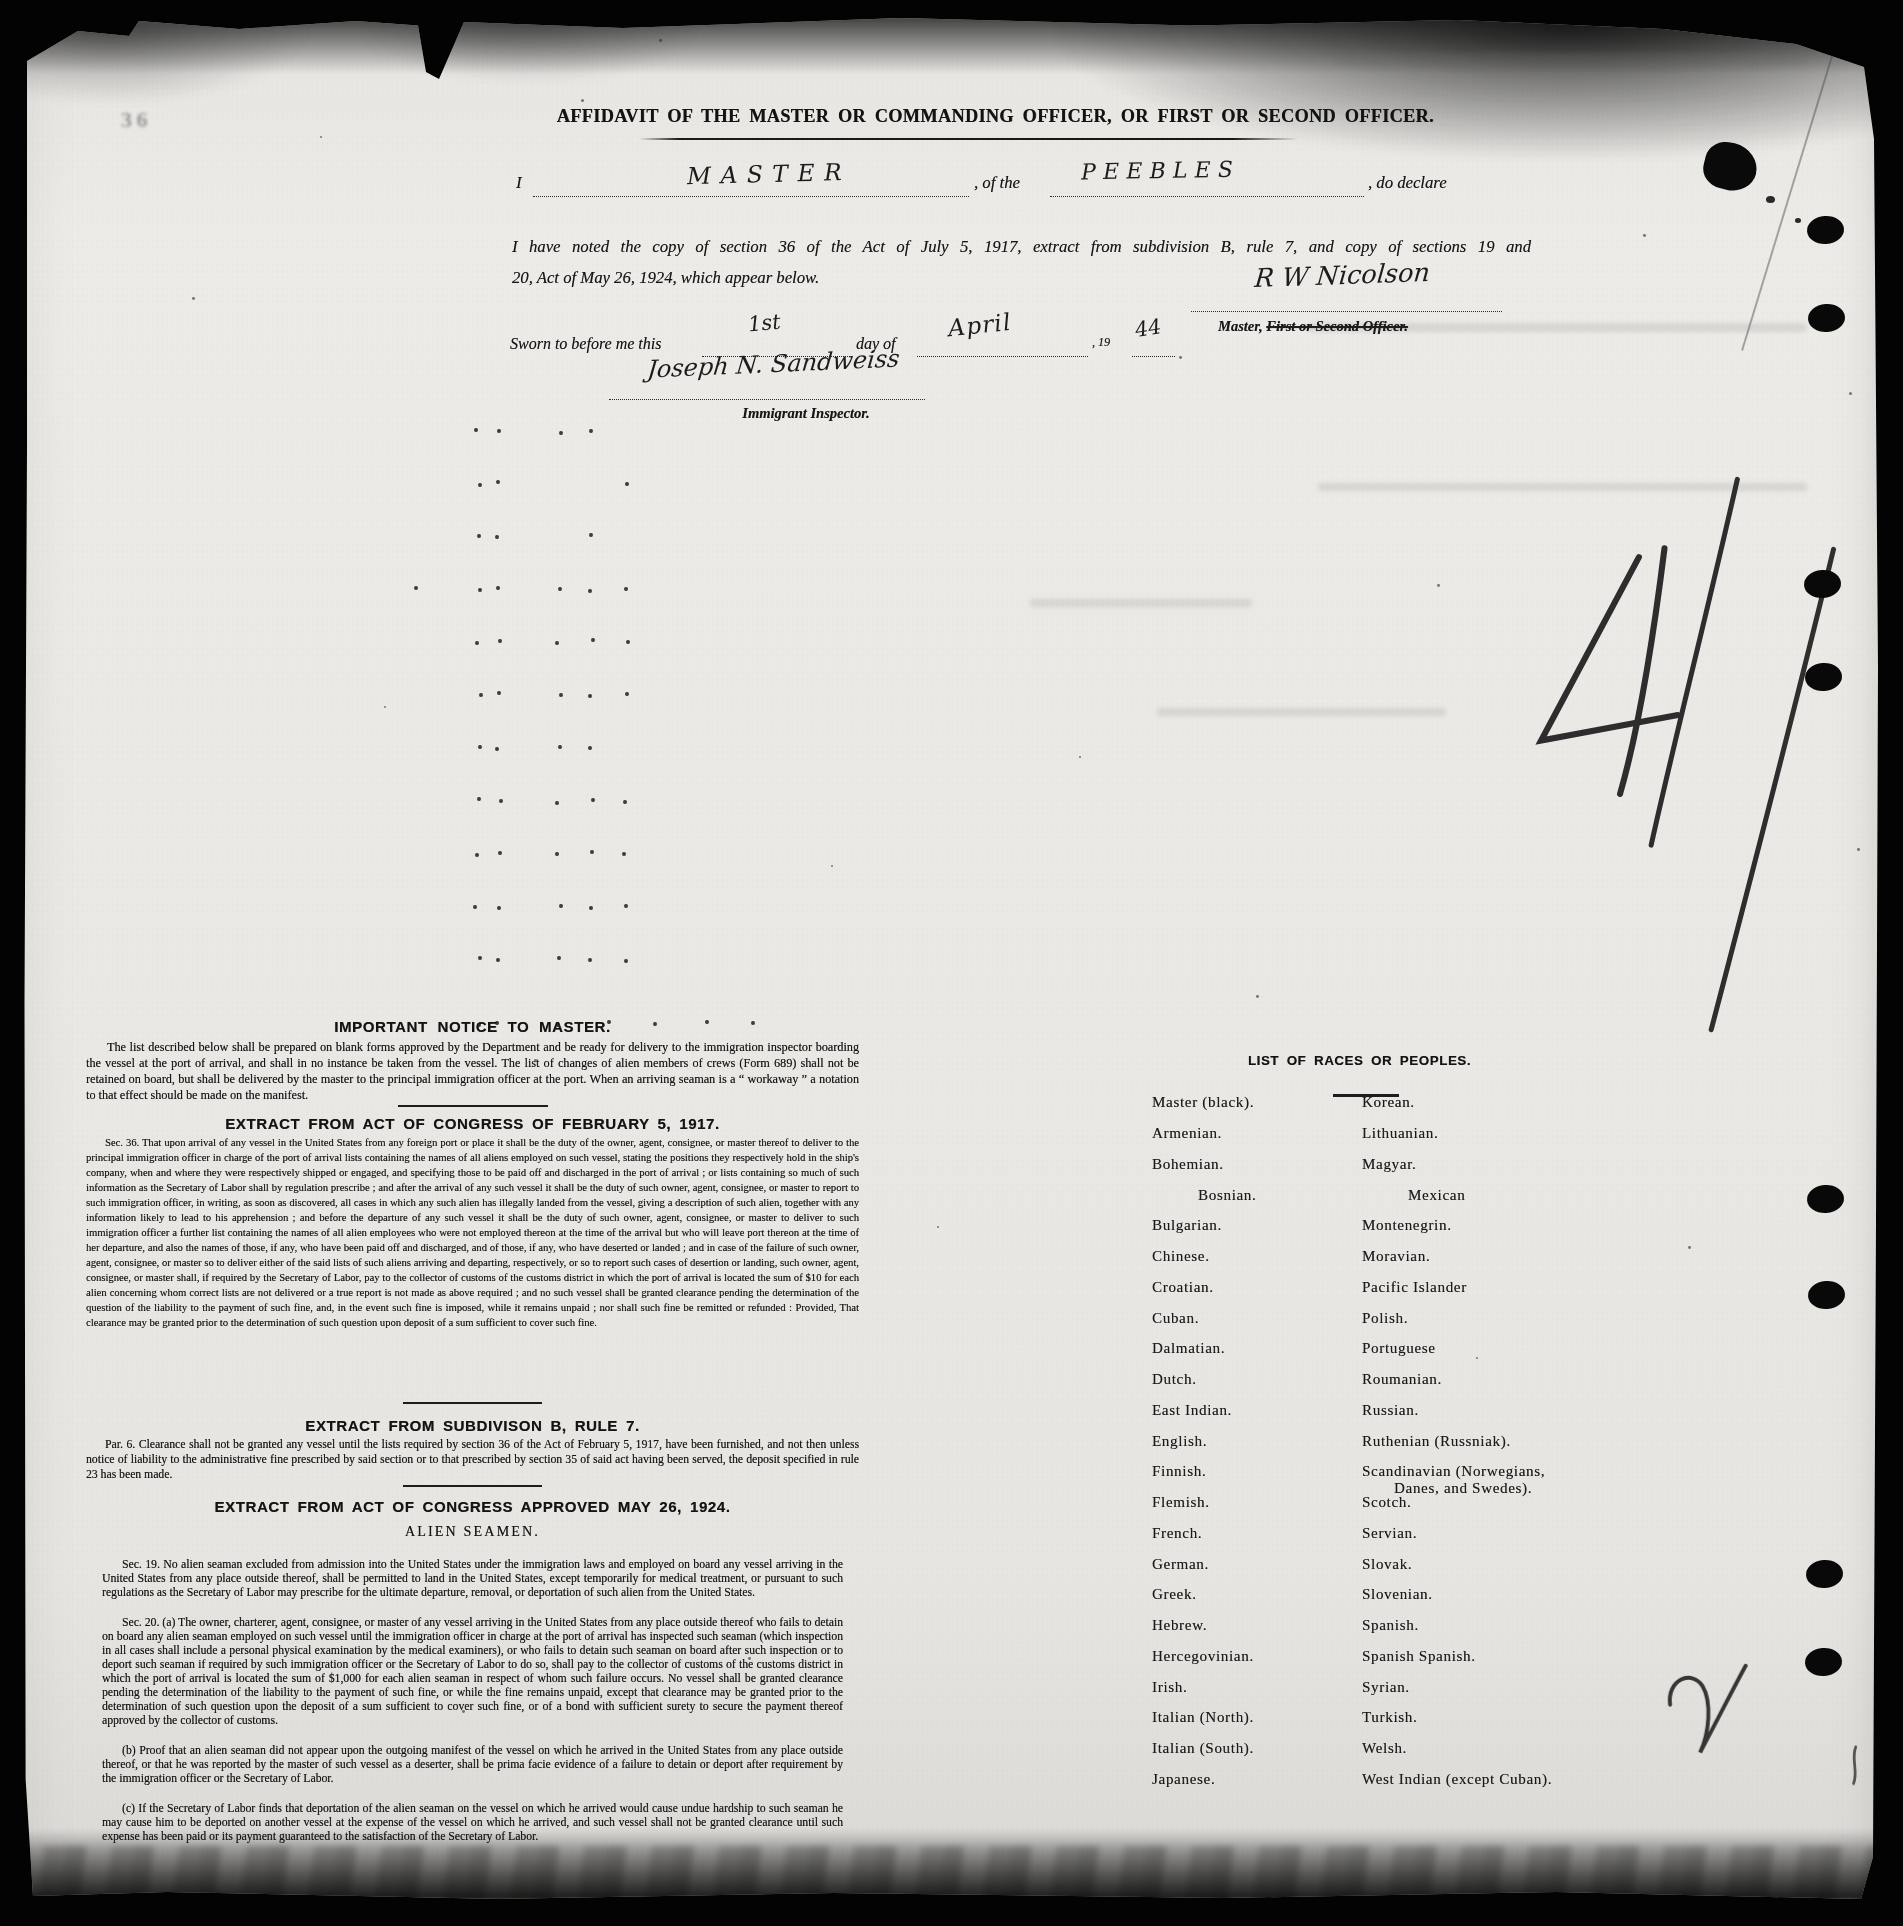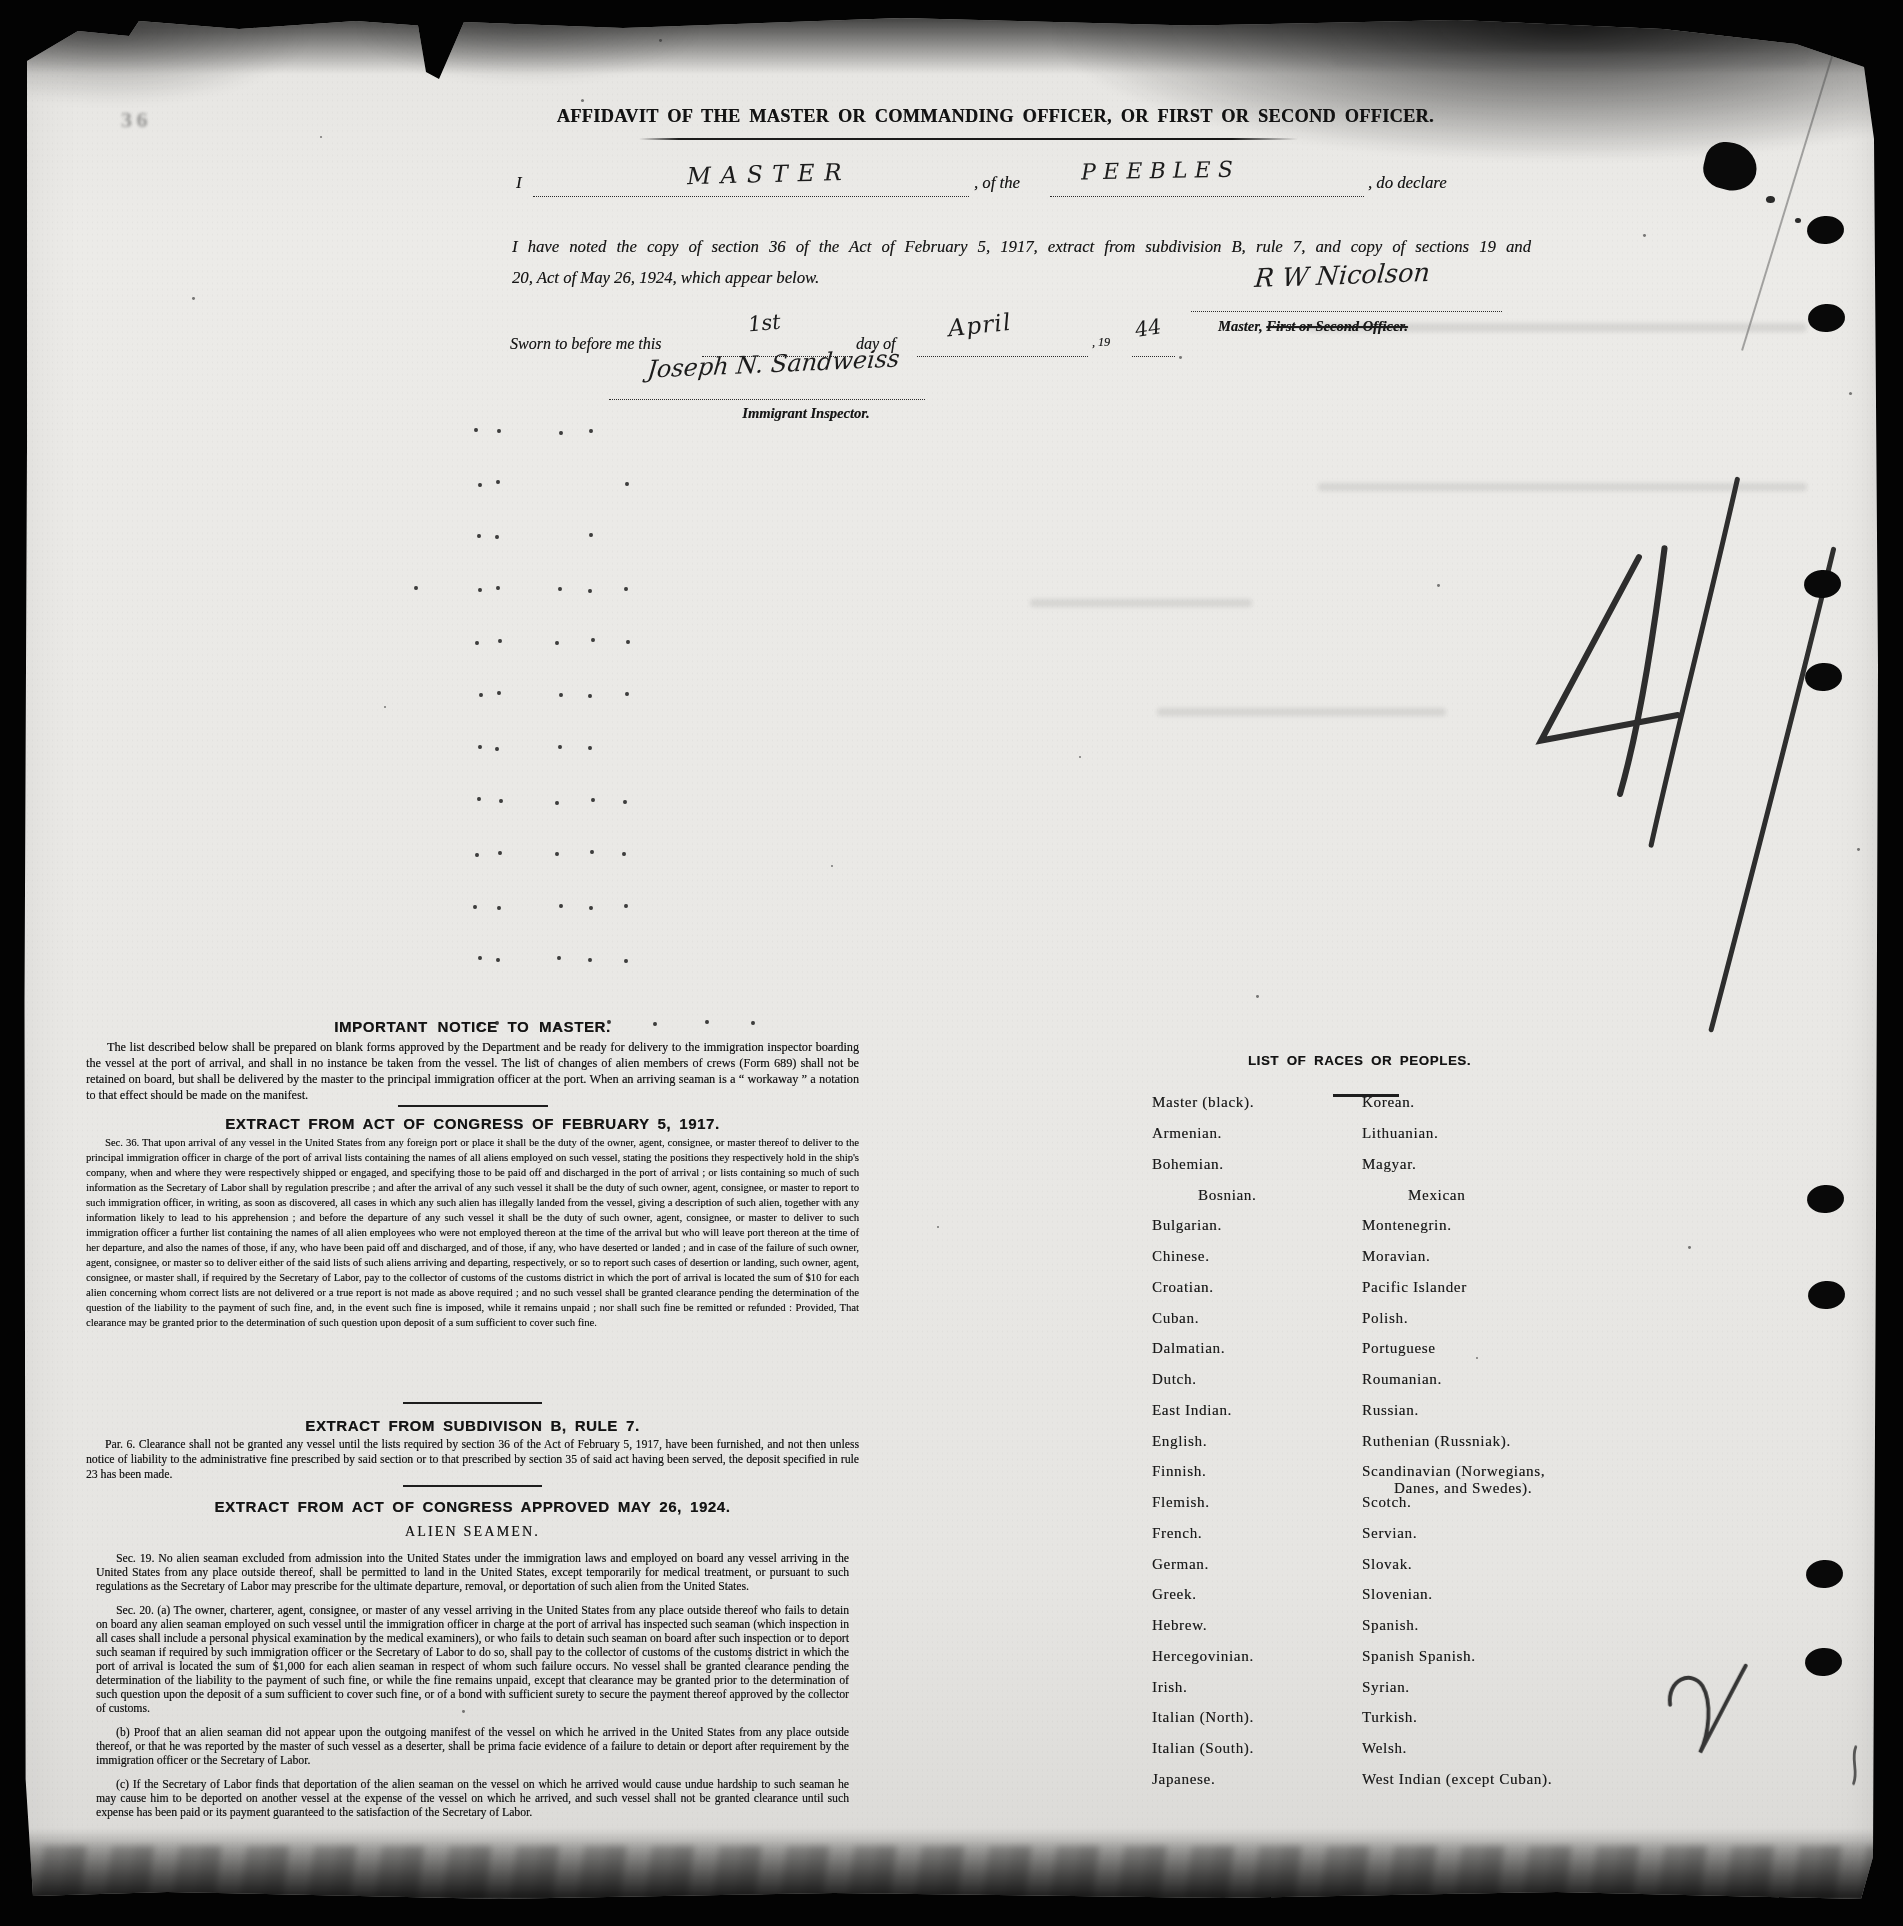--- a/index.html
+++ b/index.html
@@ -73,7 +73,7 @@
     <span class="hw" style="left:1081px;top:158px;font-size:22px;letter-spacing:7.2px;transform:rotate(-1deg);">PEEBLES</span>
     <span class="it" style="left:1368px;top:173px;font-size:16.7px;">, do declare</span>
 
-    <div class="it jline" style="left:512px;top:237px;width:1019px;font-size:16.7px;">I have noted the copy of section 36 of the Act of February 5, 1917, extract from subdivision B, rule 7, and copy of sections 19 and</div>
+    <div class="it jline" style="left:512px;top:237px;width:1019px;font-size:16.7px;">I have noted the copy of section 36 of the Act of July 5, 1917, extract from subdivision B, rule 7, and copy of sections 19 and</div>
     <div class="it" style="left:512px;top:268px;font-size:16.7px;">20, Act of May 26, 1924, which appear below.</div>
 
     <div class="hw" style="left:1184px;top:260px;width:317px;text-align:center;font-size:25.6px;transform:rotate(-2deg) skewX(-7deg);">R W Nicolson</div>

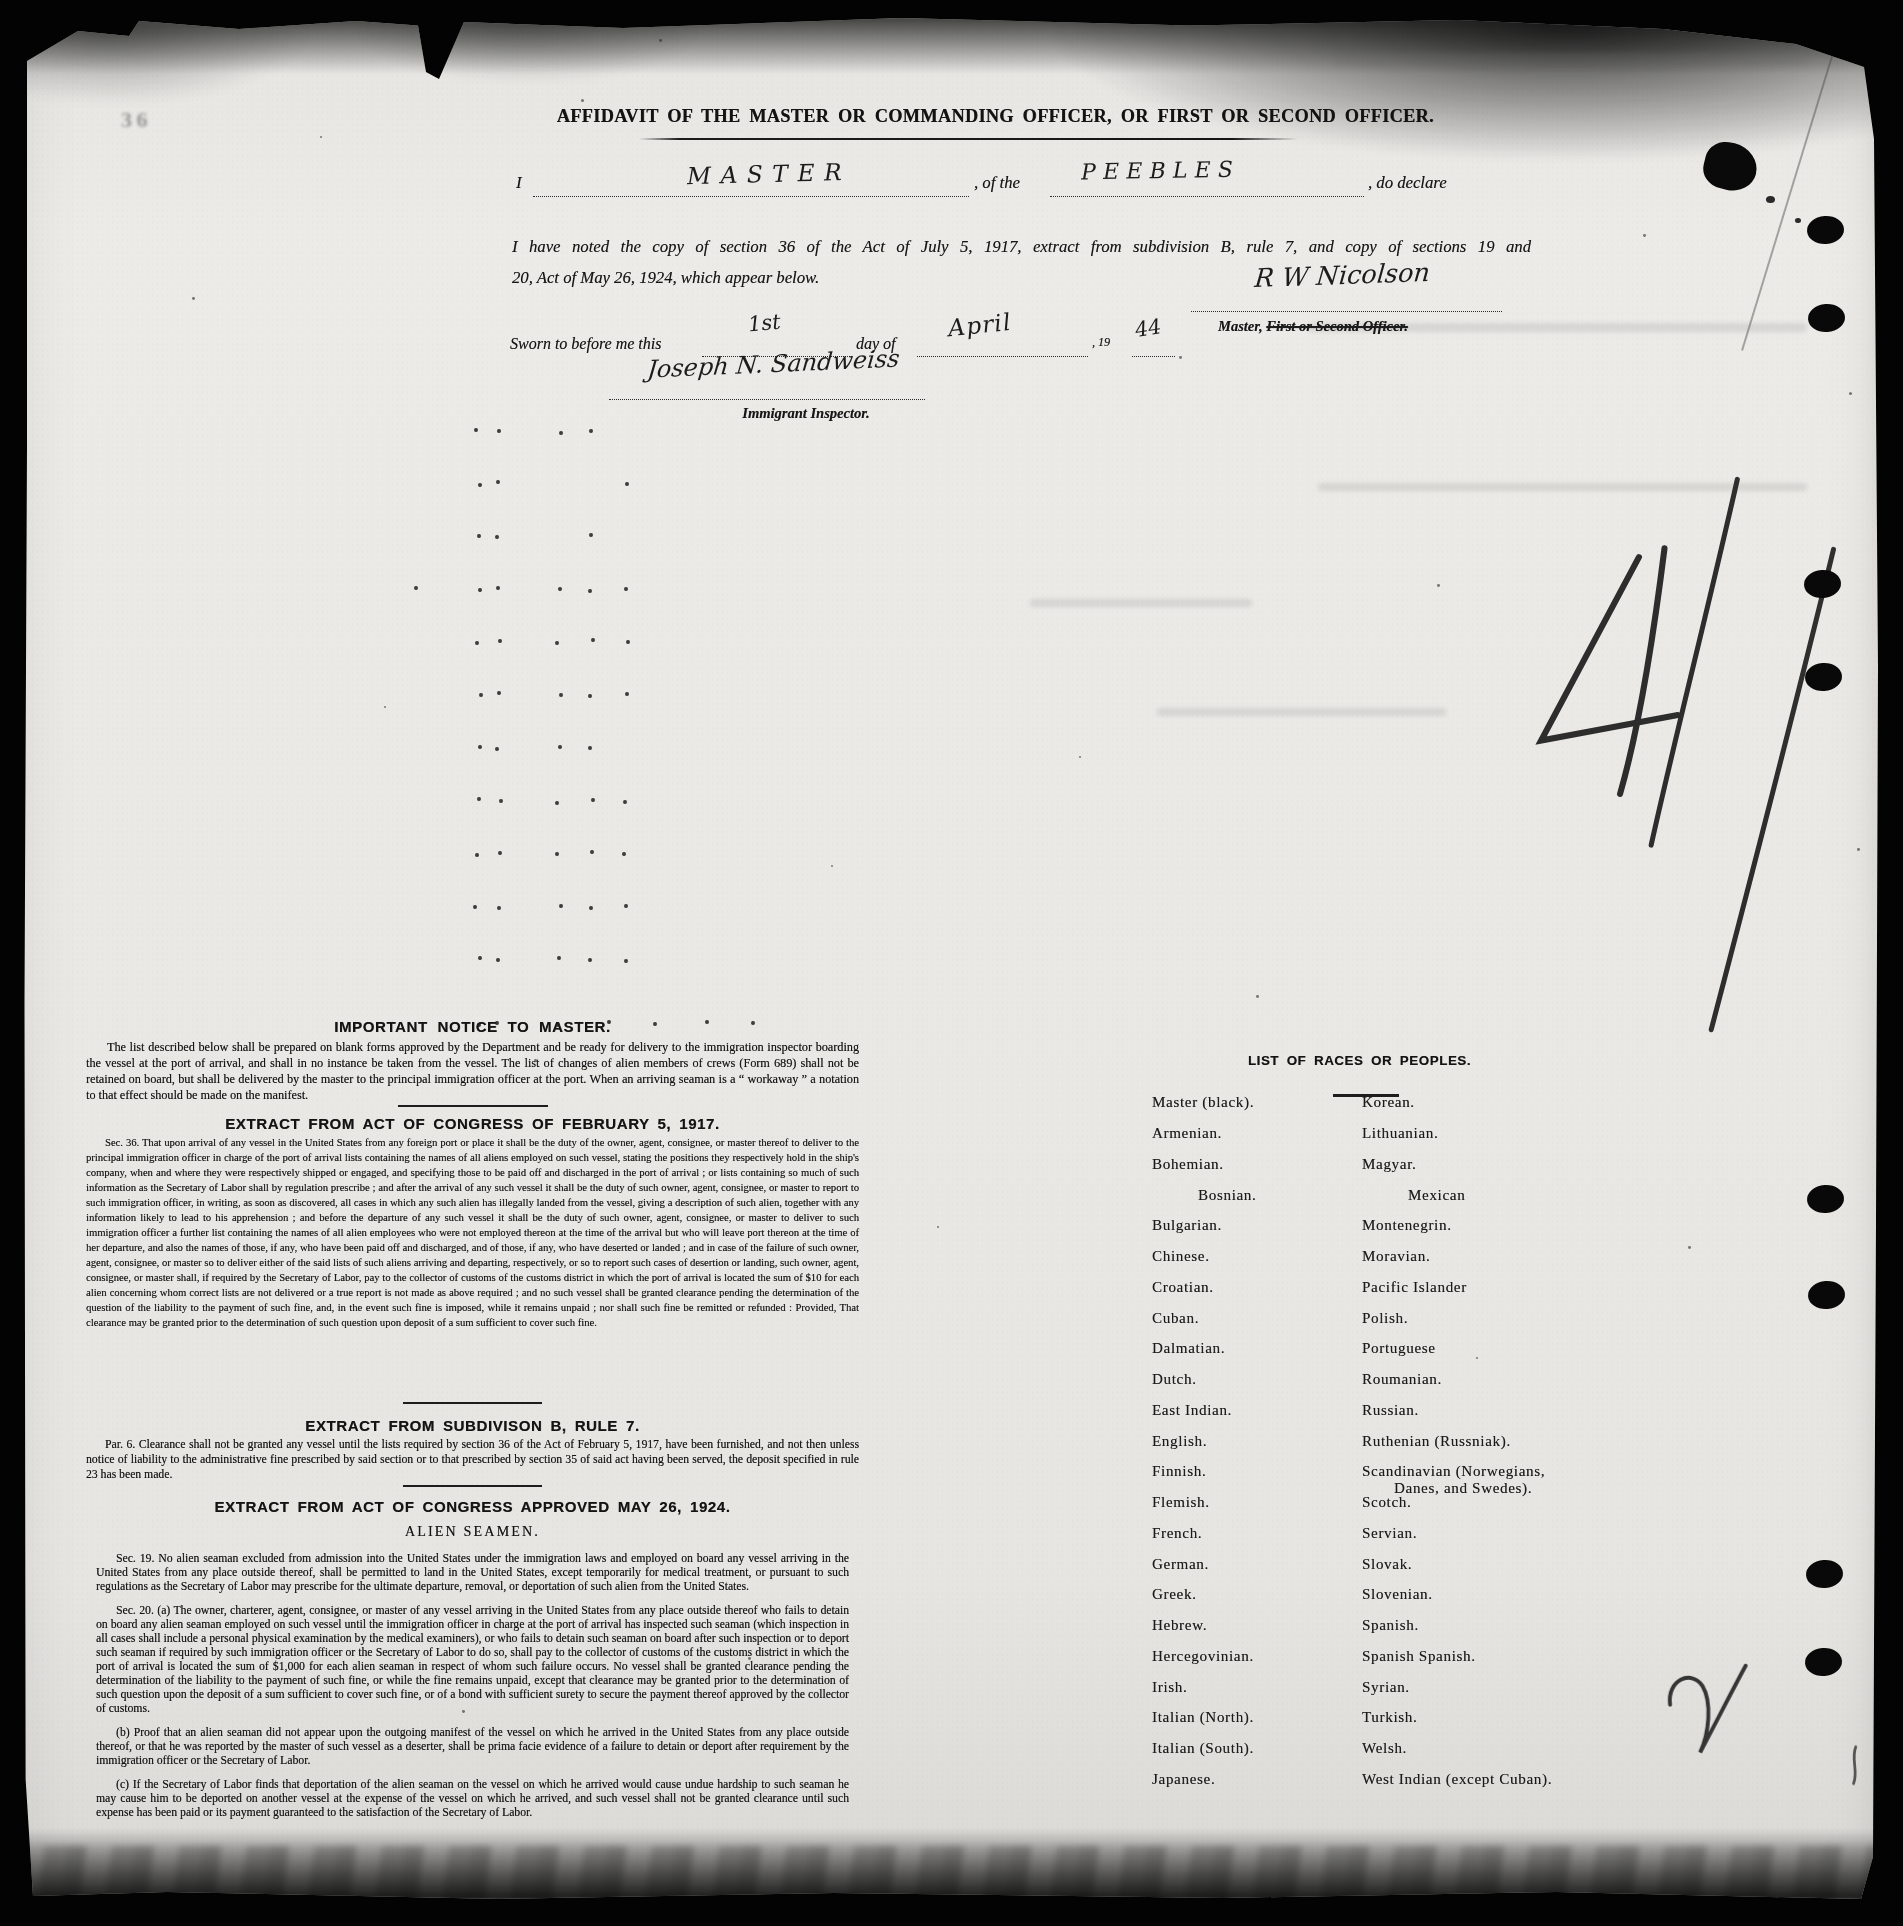--- a/index.html
+++ b/index.html
@@ -20,7 +20,7 @@
       font-weight:bold;color:#131313;letter-spacing:0.6px;word-spacing:3.3px;text-shadow:0.3px 0.3px 0.4px rgba(20,20,20,.55);}
   .legal{position:absolute;left:86px;width:773px;text-align:justify;color:#141414;
       text-shadow:0.2px 0.2px 0.3px rgba(25,25,25,.55);}
-  .legal p{margin:10px;text-indent:20px;}
+  .legal p{margin:16px;text-indent:20px;}
   #doc-title{position:absolute;left:489px;width:945px;top:106px;text-align:right;font-family:"Liberation Serif",serif;
       font-weight:bold;font-size:18.3px;letter-spacing:0.3px;word-spacing:3.9px;color:#121212;text-shadow:0.3px 0.3px 0.4px rgba(15,15,15,.6);}
   .jline{text-align:justify;text-align-last:justify;white-space:normal;}

